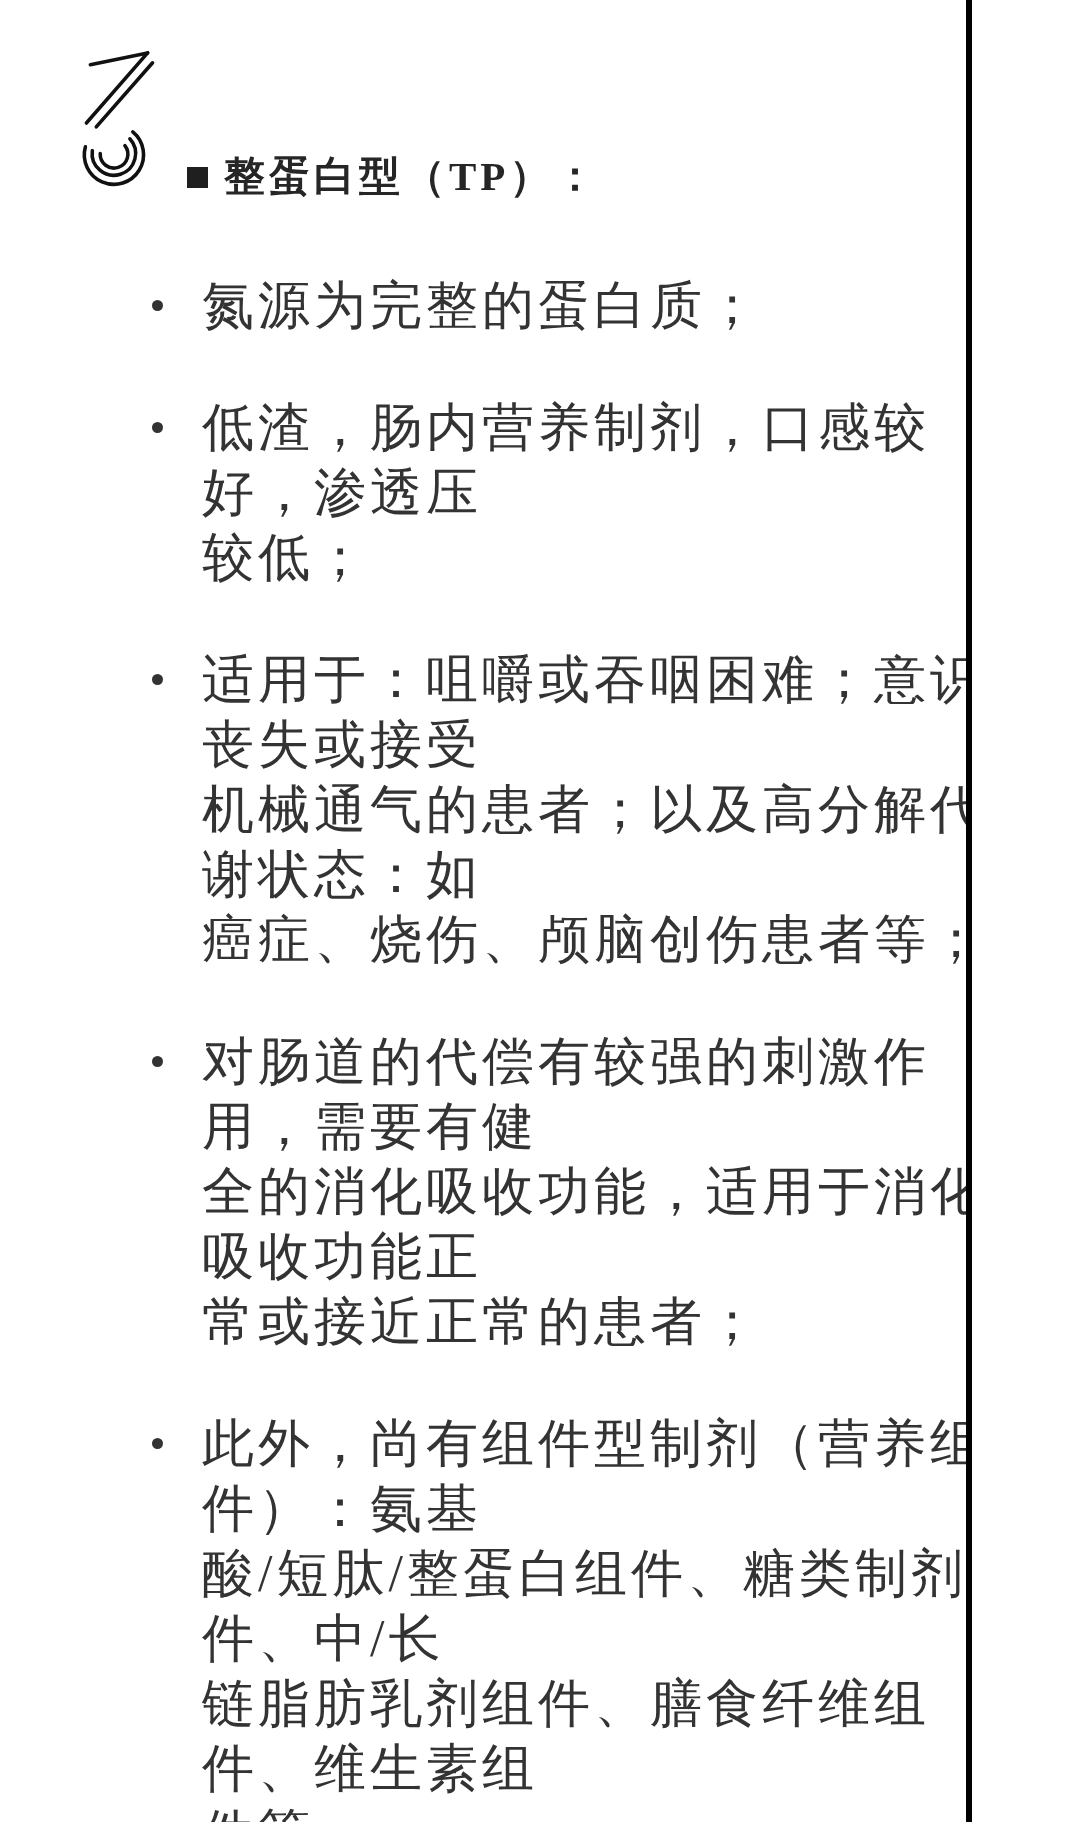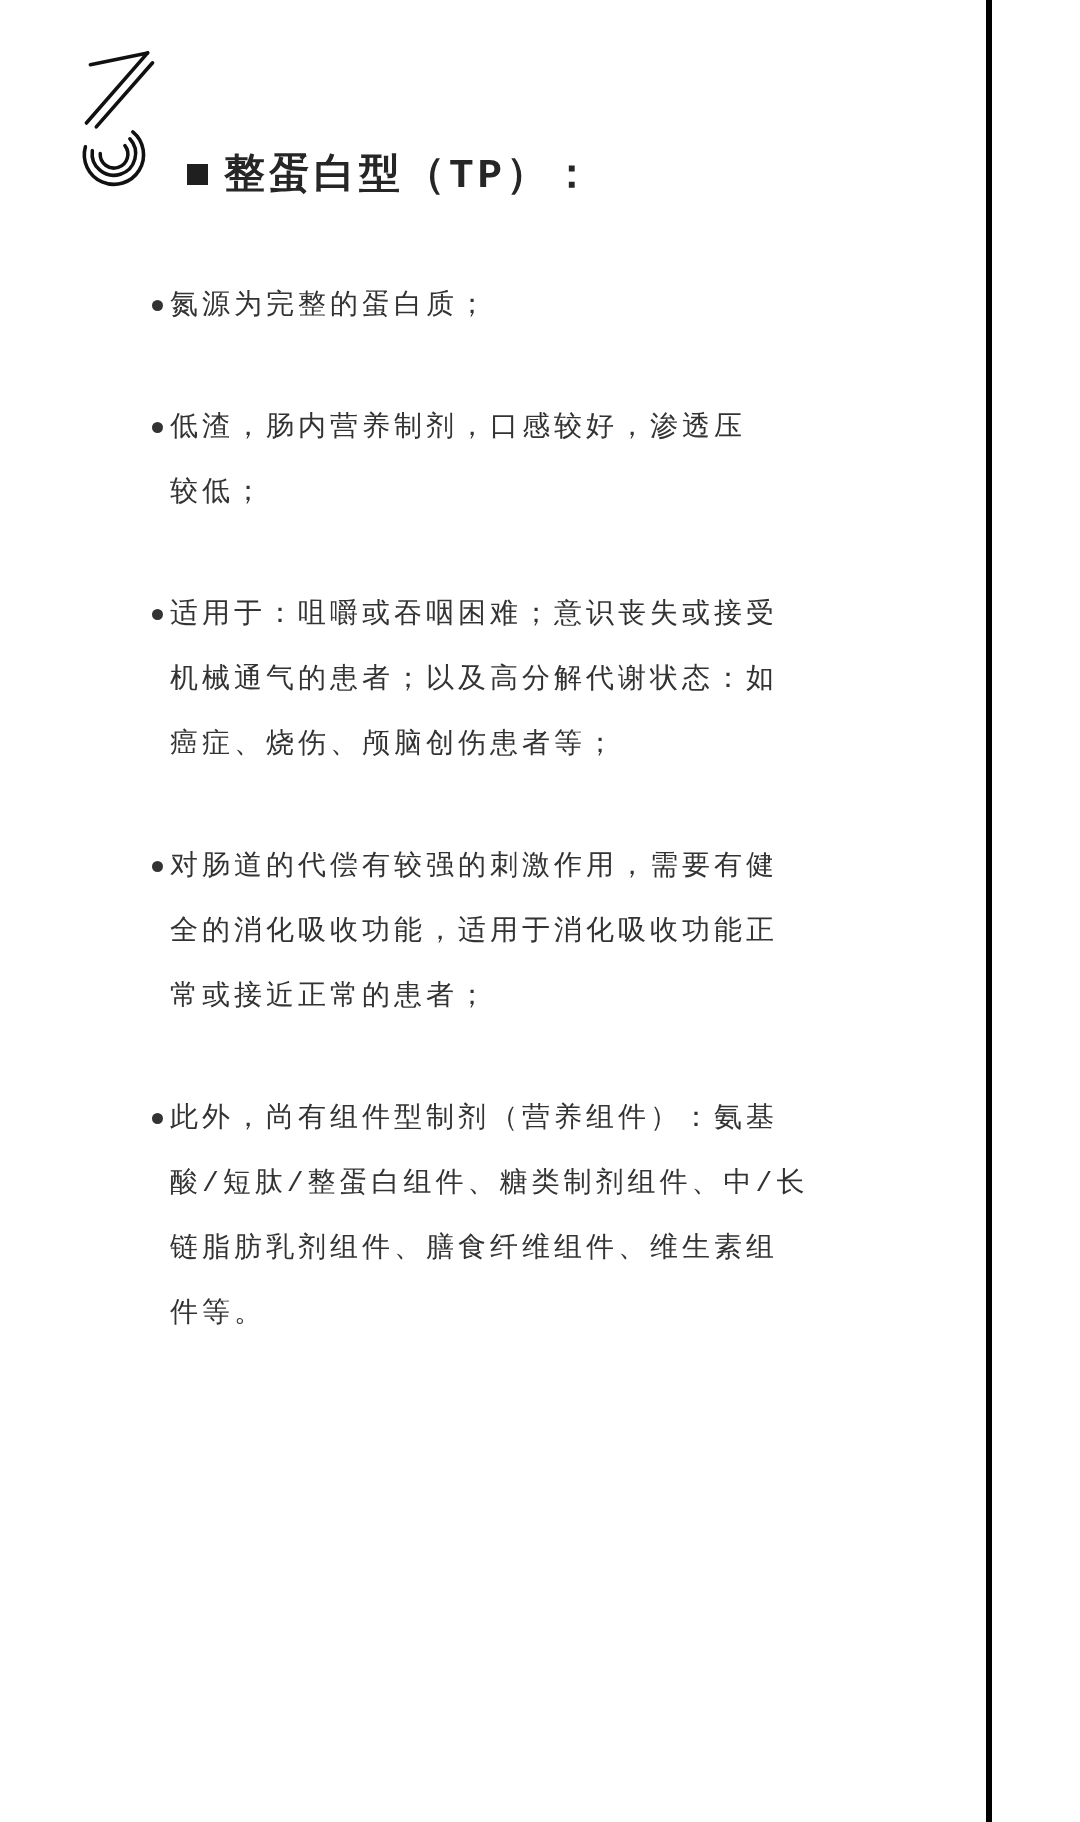--- a/index.html
+++ b/index.html
@@ -12,8 +12,7 @@
     height: 1822px;
     background: #ffffff;
     overflow: hidden;
-    font-family: Liberation Mono, monospace;
-    padding-left: 20px;
+    font-family: Liberation Serif, serif;
   }
   
   .numeral {

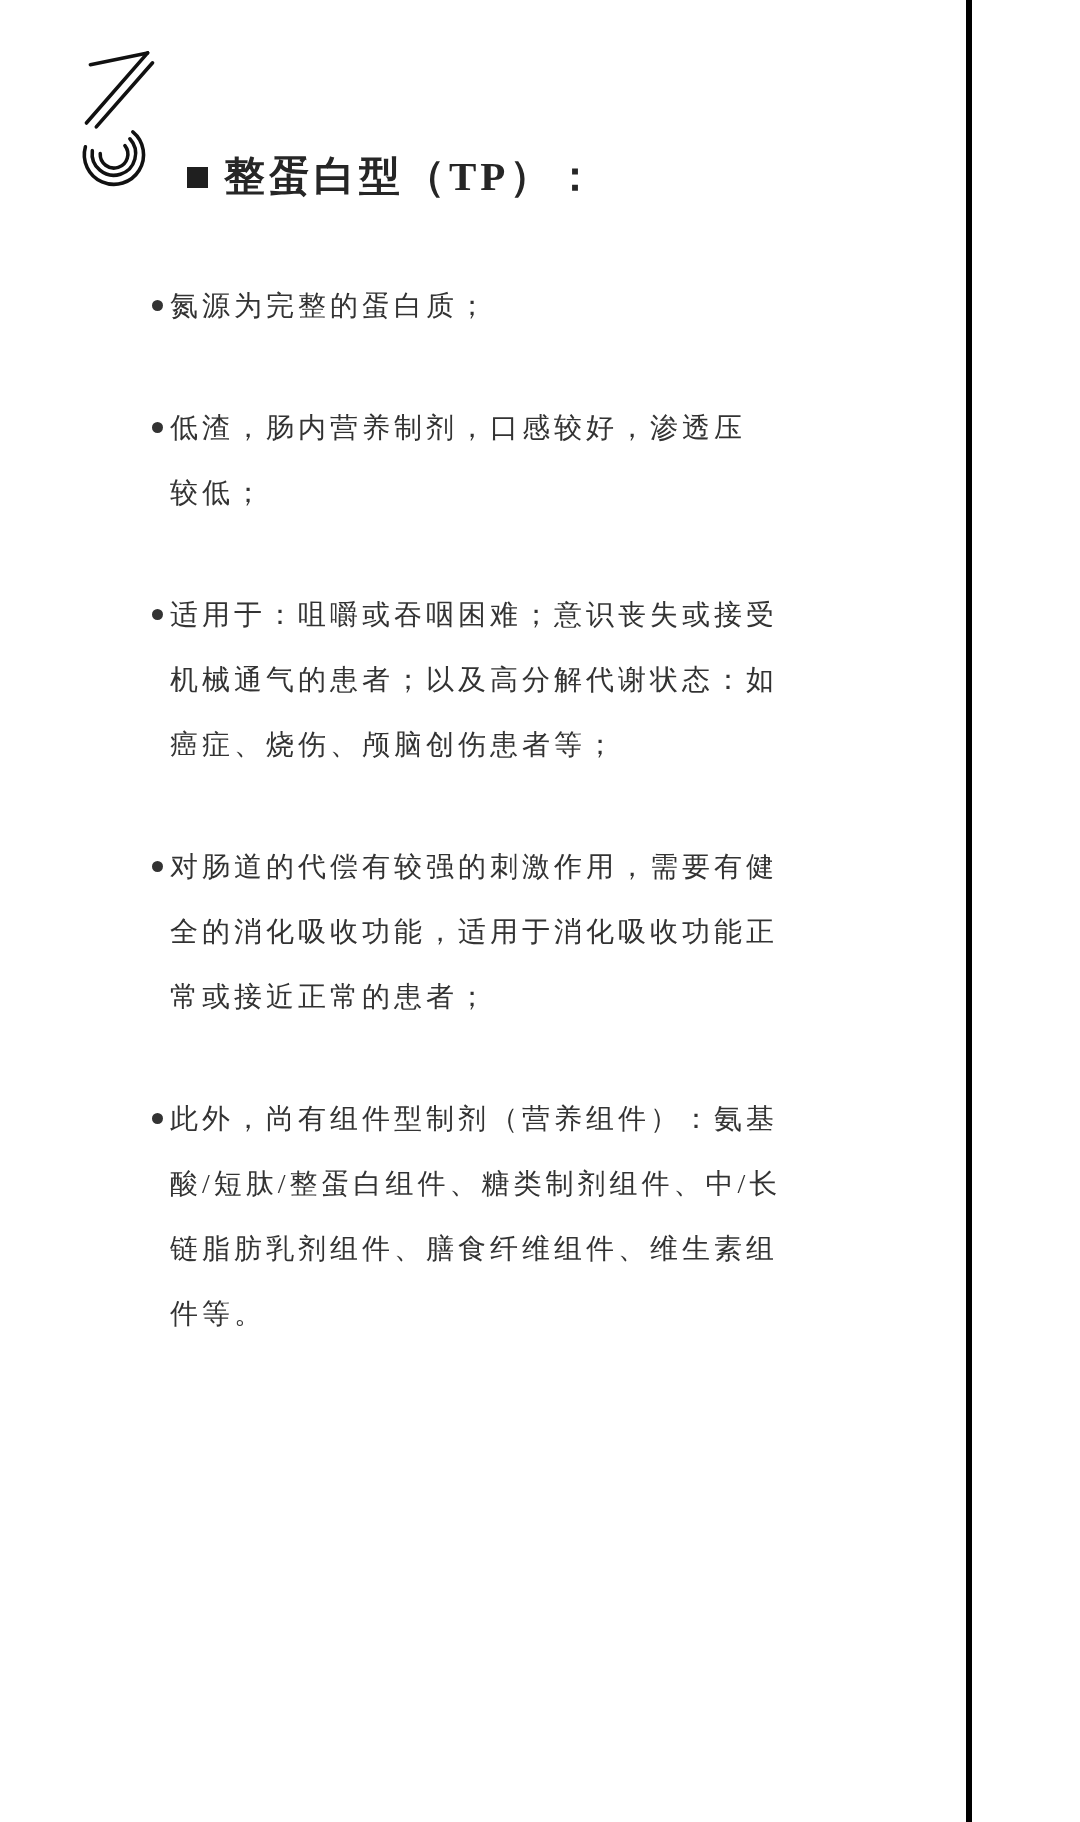--- a/index.html
+++ b/index.html
@@ -66,12 +66,13 @@
   }
   .li-text {
     display: block;
-    font-size: 28px;
+    font-size: 52px;
     line-height: 65px;
     letter-spacing: 4px;
     color: #333333;
     white-space: pre-wrap;
     text-align: left;
+    margin-left: 32px;
   }
   .dot {
     position: absolute;

